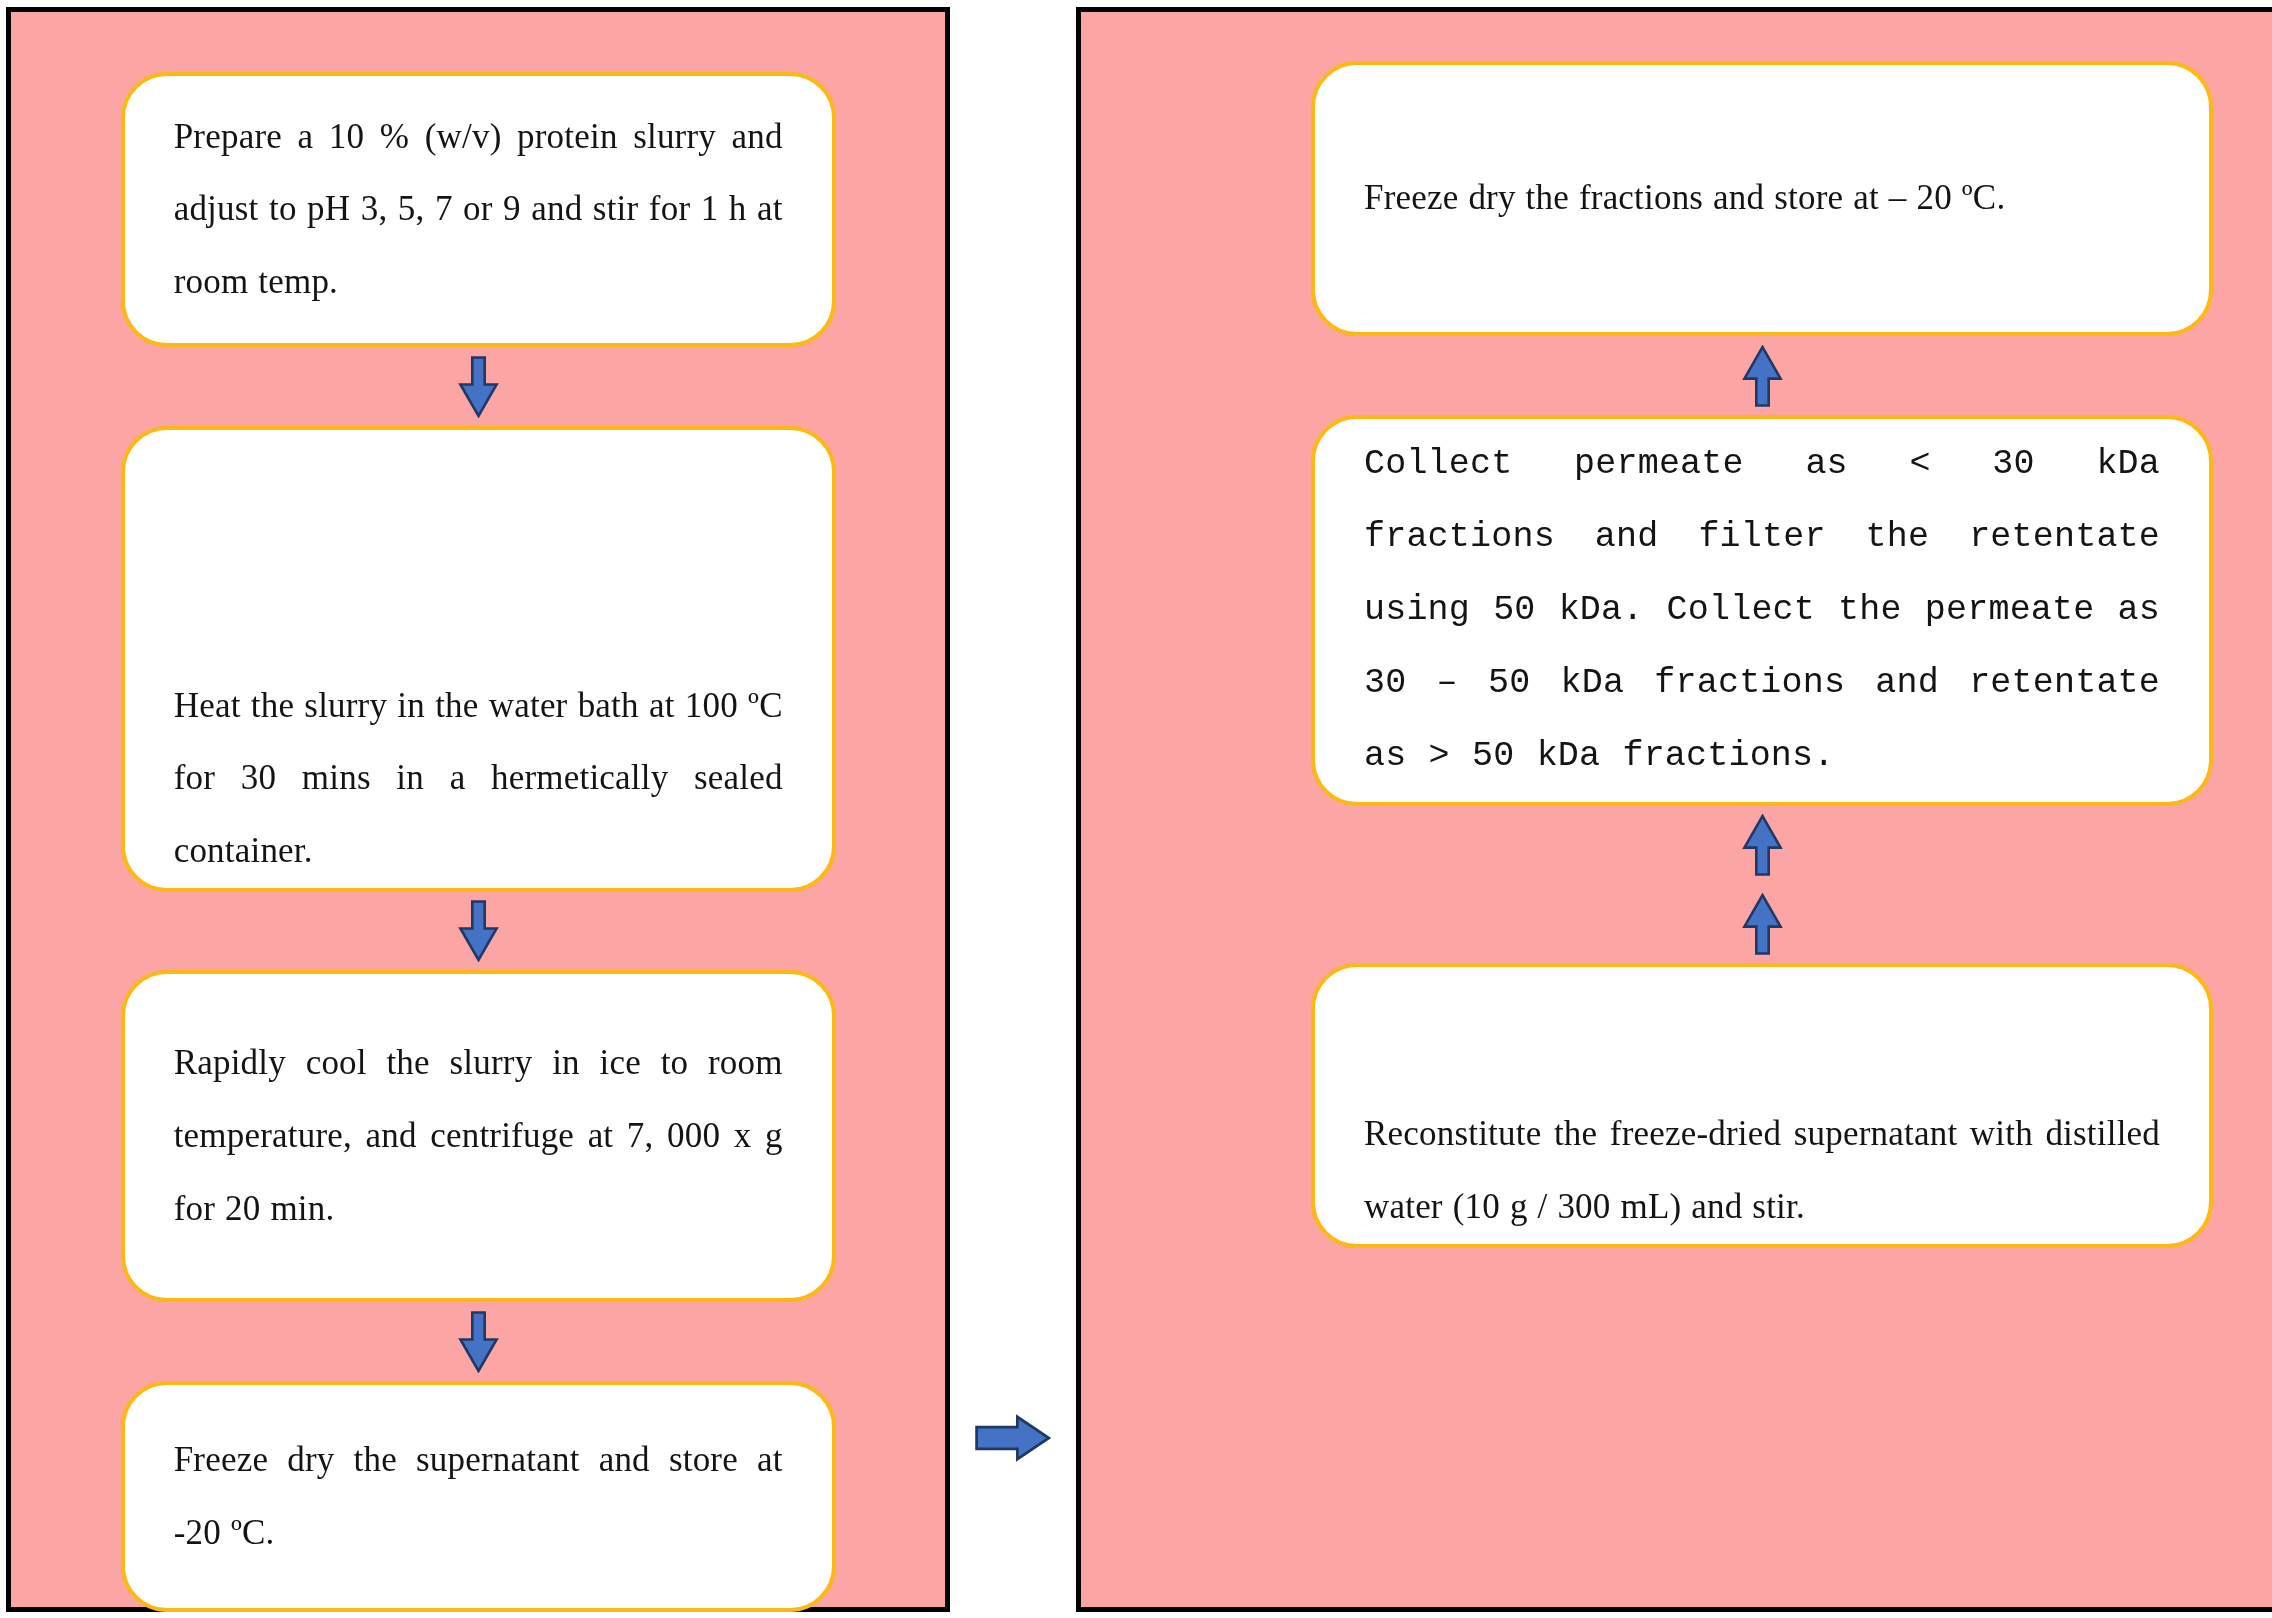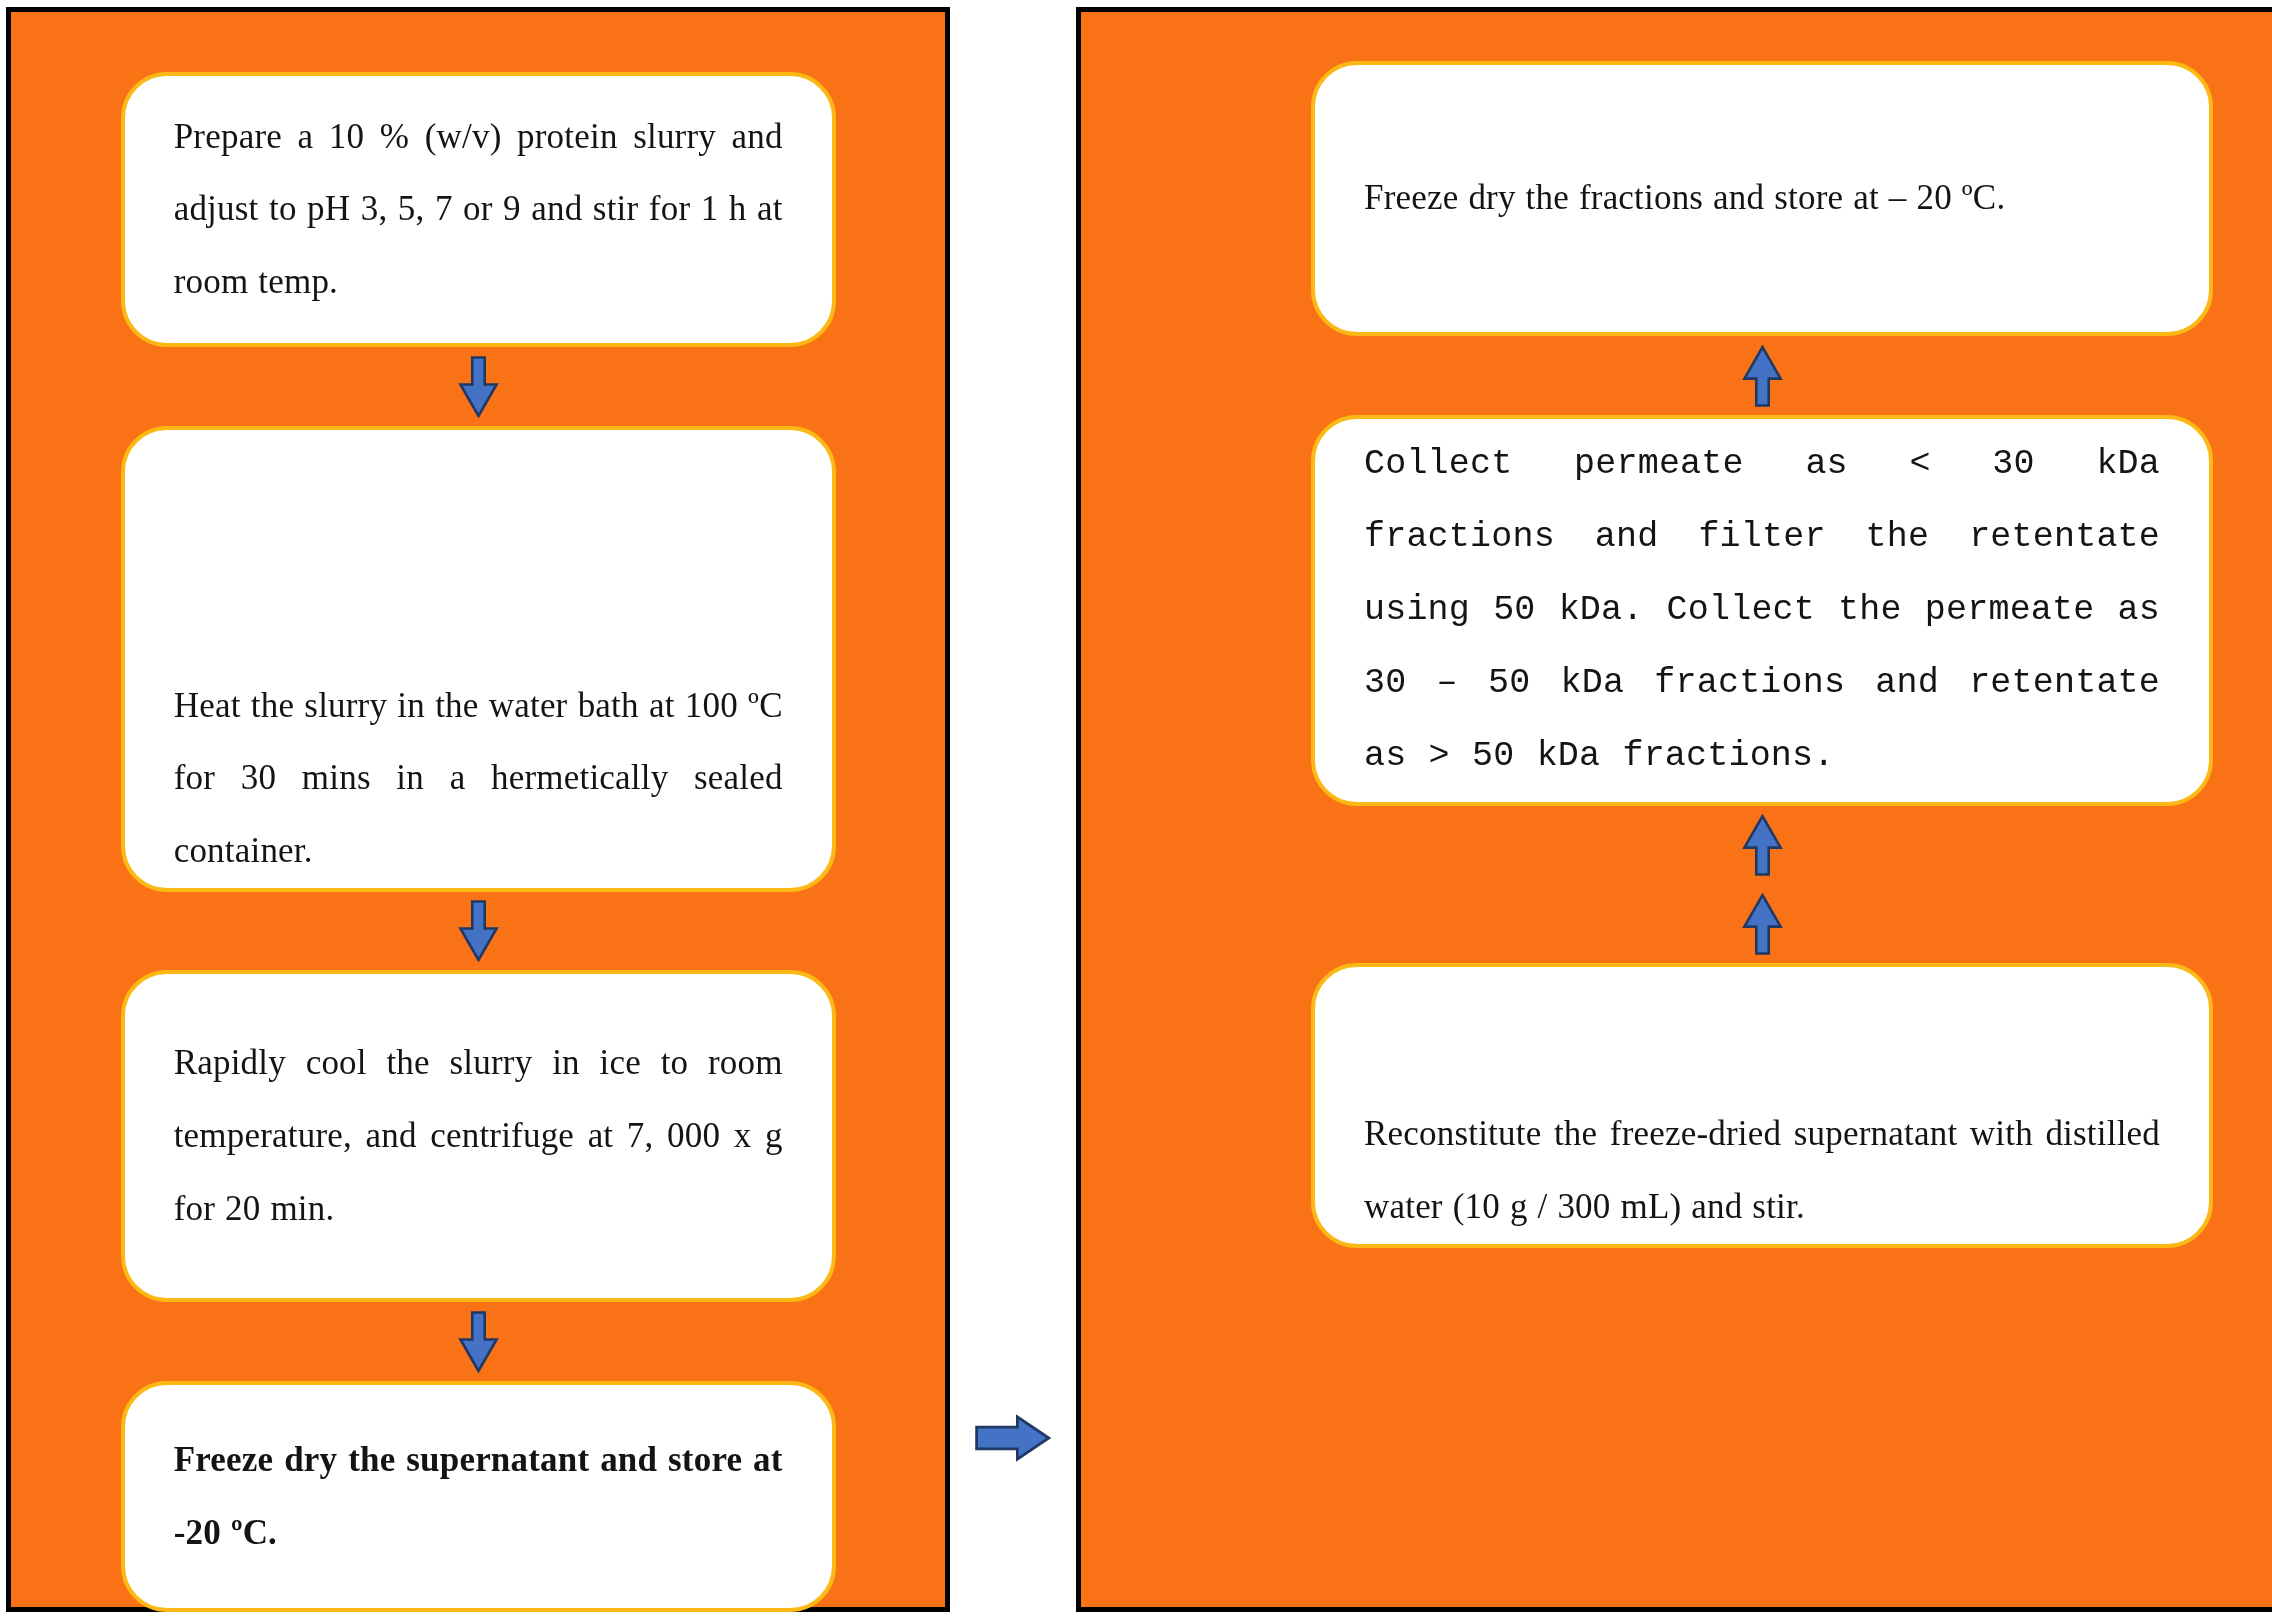--- a/index.html
+++ b/index.html
@@ -15,7 +15,7 @@
     position:absolute;top:7.3px;height:1605px;
     box-sizing:border-box;
     border:5.7px solid var(--panel-border,#000000);
-    background:#f97316;
+    background:#fca5a5;
     display:flex;flex-direction:column;align-items:center;
   }
   .panel-left{left:6.2px;width:944px;}

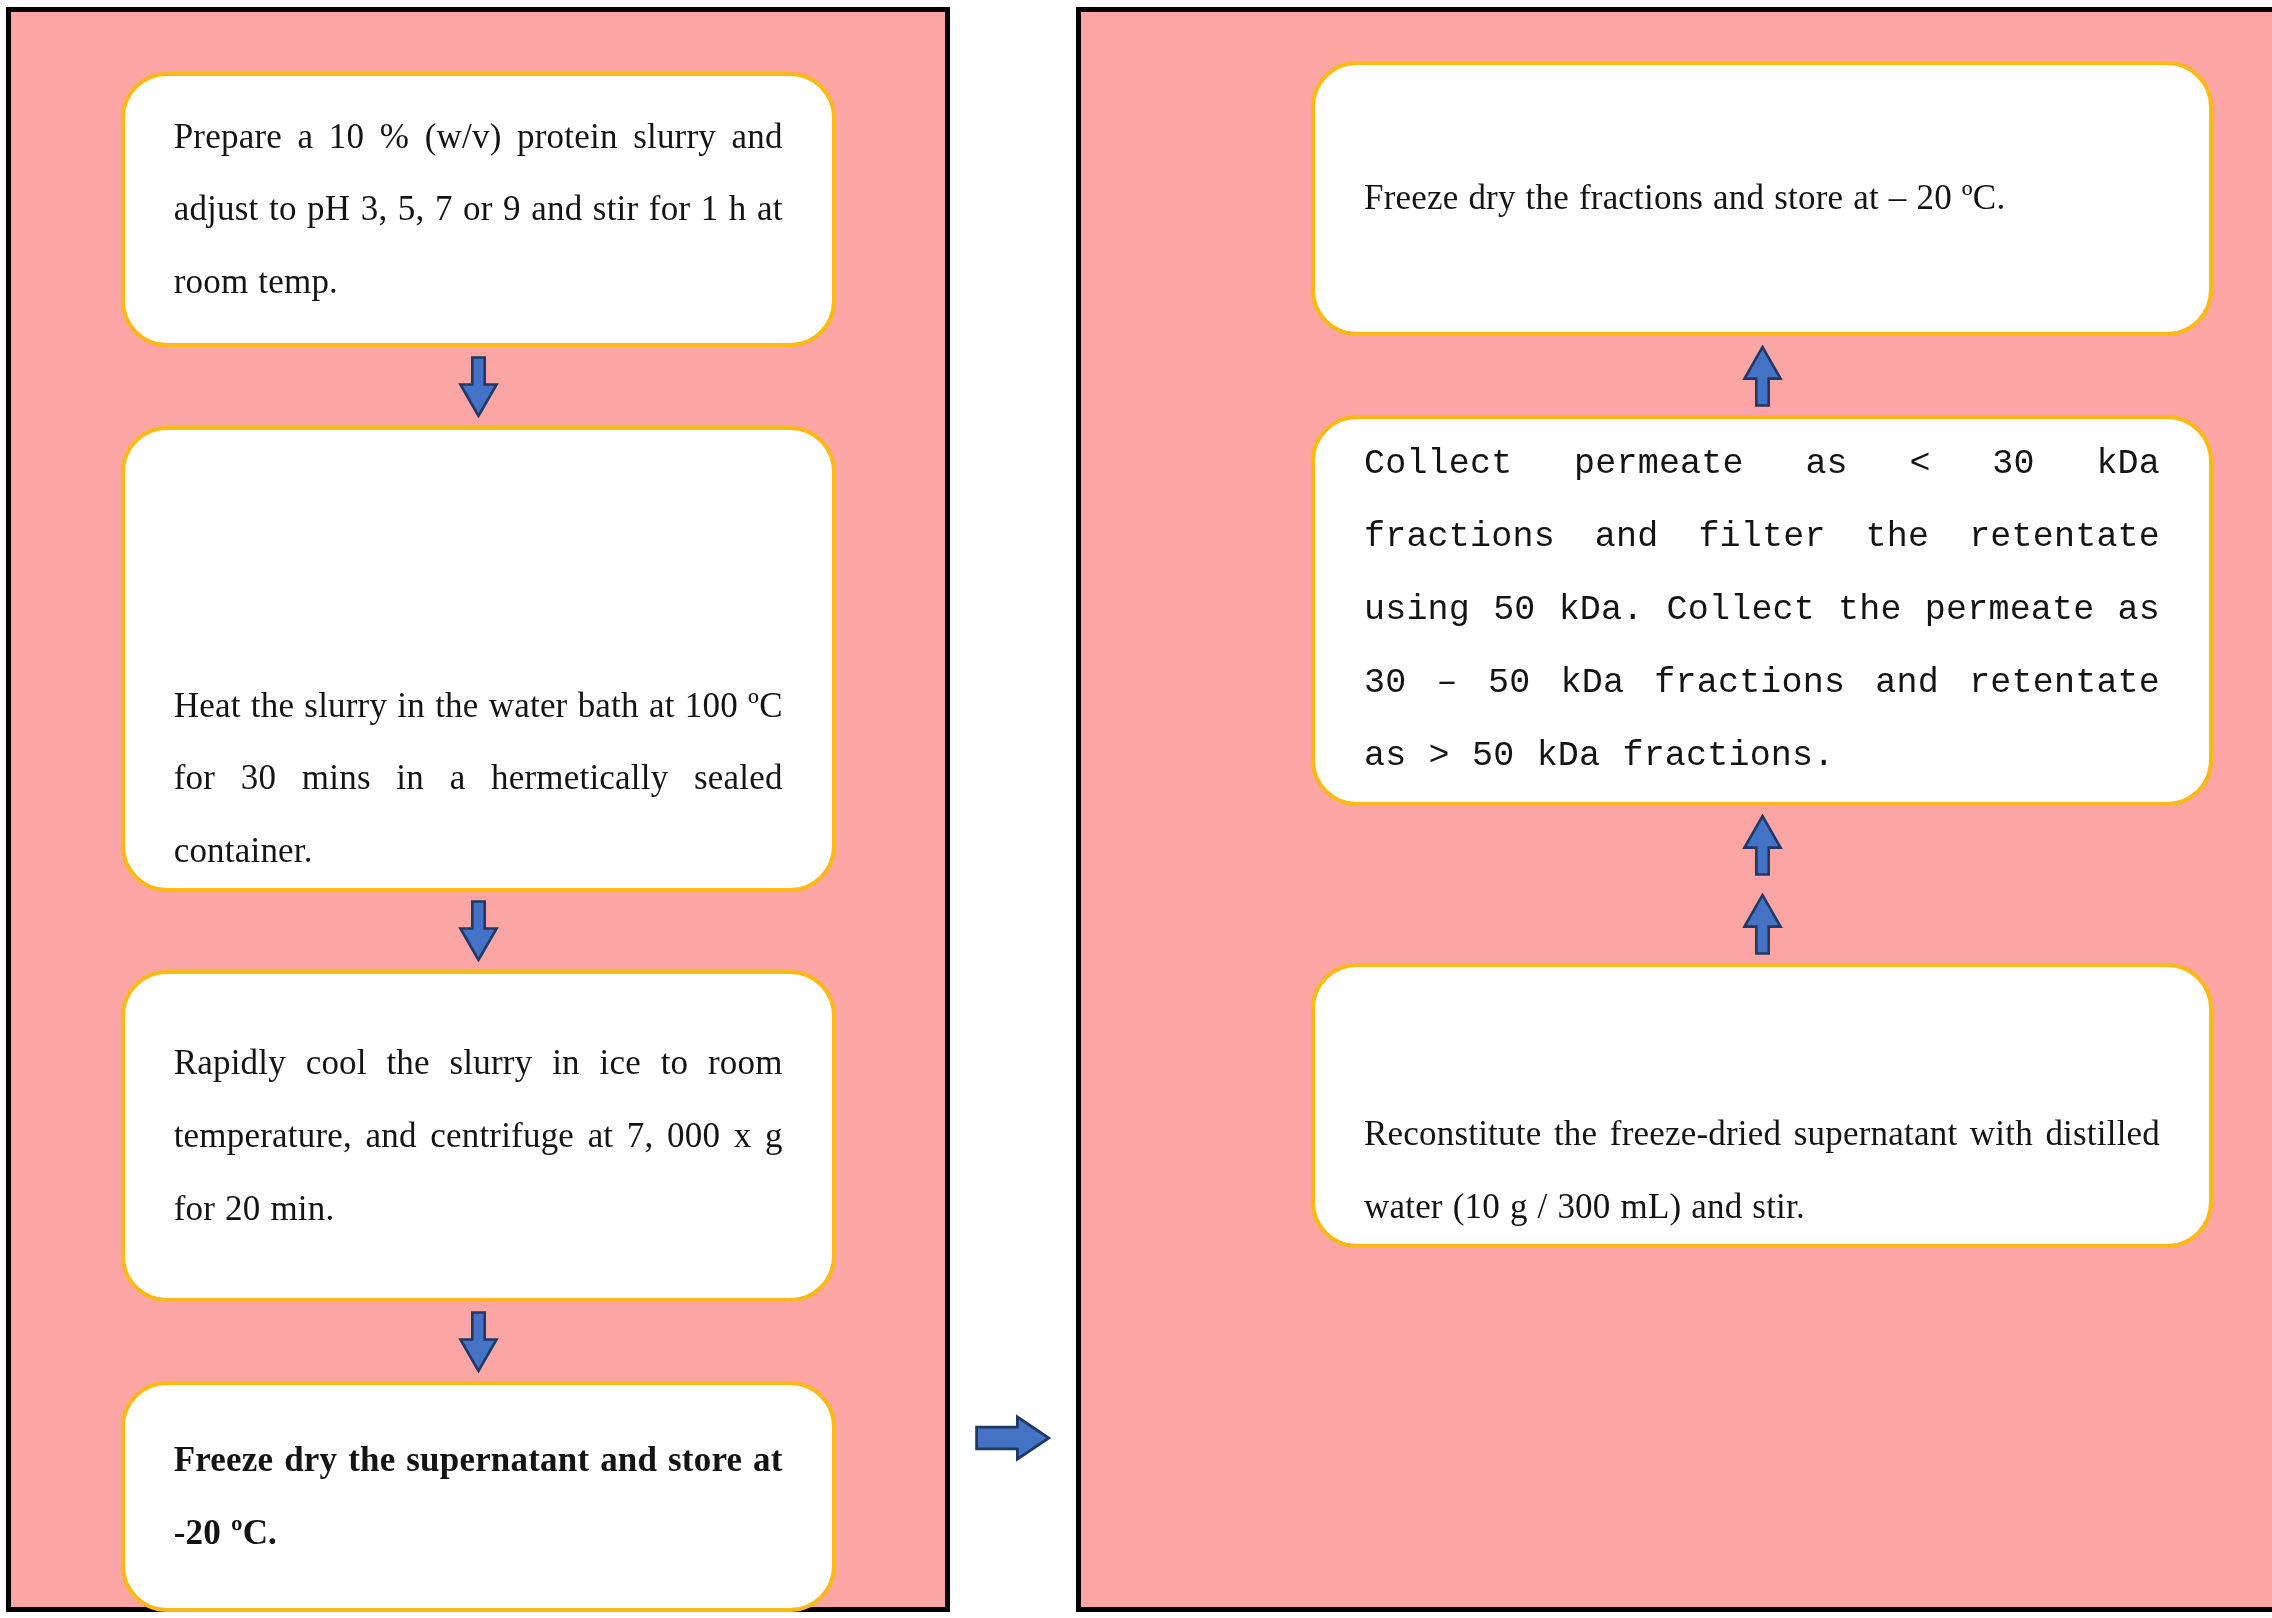--- a/index.html
+++ b/index.html
@@ -39,7 +39,7 @@
   .l1{height:275px;margin-top:60px;}
   .l2{height:466px;align-items:flex-end;}
   .l3{height:332px;}
-  .l4{height:231px;font-weight:bold;}
+  .l4{height:231px;}
   .r1{height:275px;margin-top:49px;}
   .r2{height:391px;font-family:Liberation Mono, monospace;}
   .r3{height:314px;}

